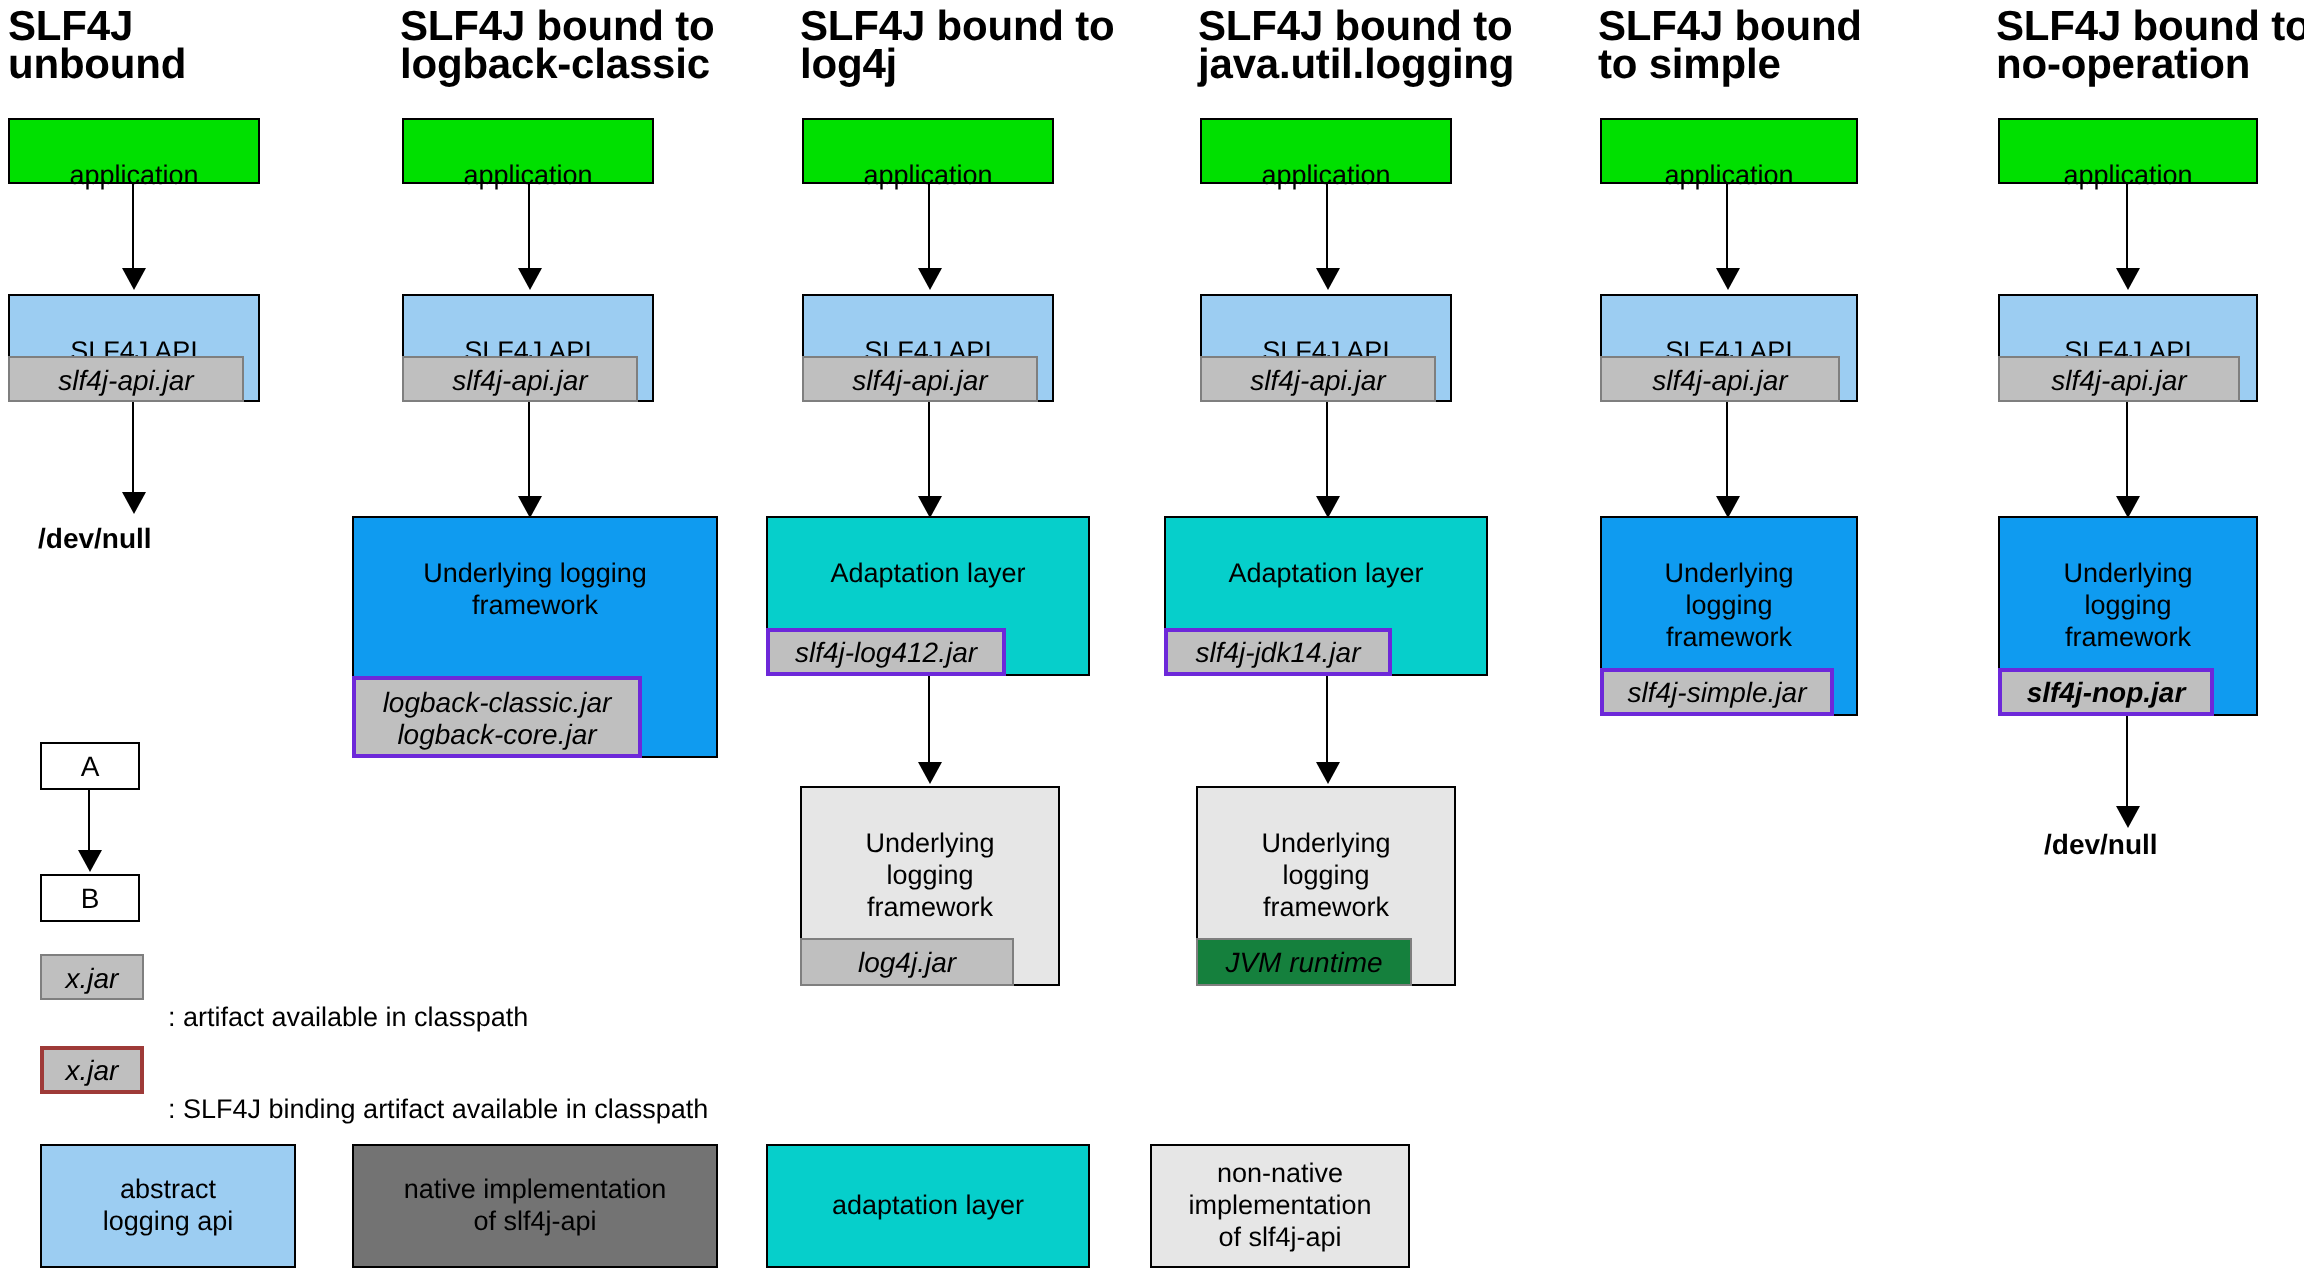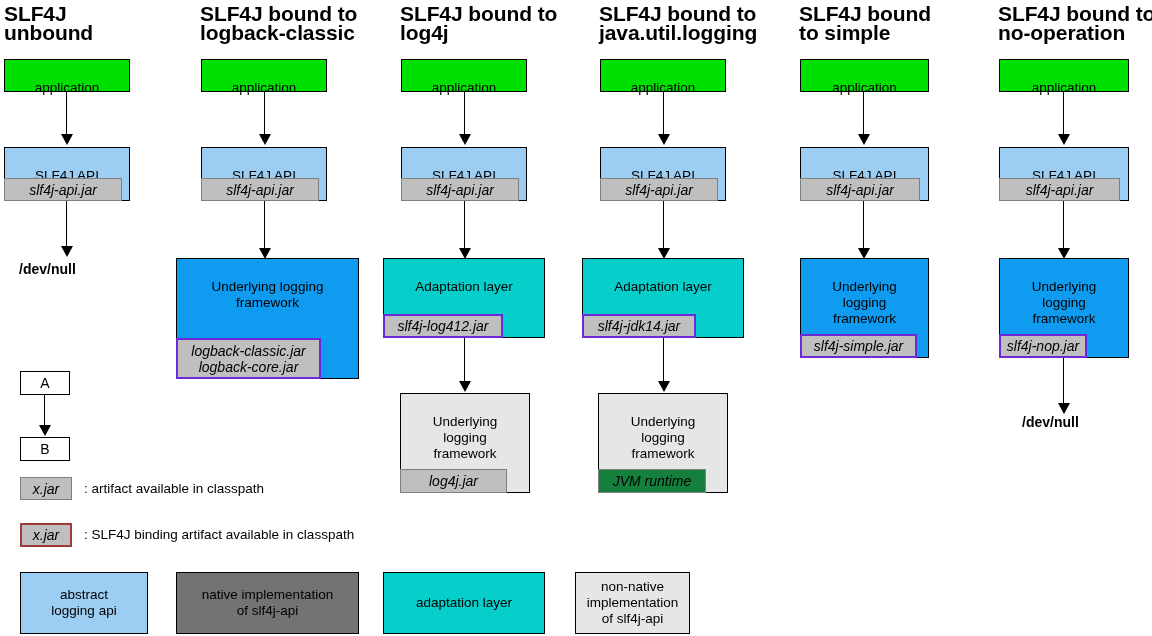--- a/index.html
+++ b/index.html
@@ -303,7 +303,7 @@
     <div class="box-label">Underlying
 logging
 framework</div>
-    <div class="jar binding" style="width:88px;height:24px;">slf4j-nop.jar</div>
+    <div class="jar binding" style="width:108px;height:24px;font-weight:bold;">slf4j-nop.jar</div>
   </div>
 
   <div class="arrow-line" style="left:1063px;top:358px;height:46px;"></div>

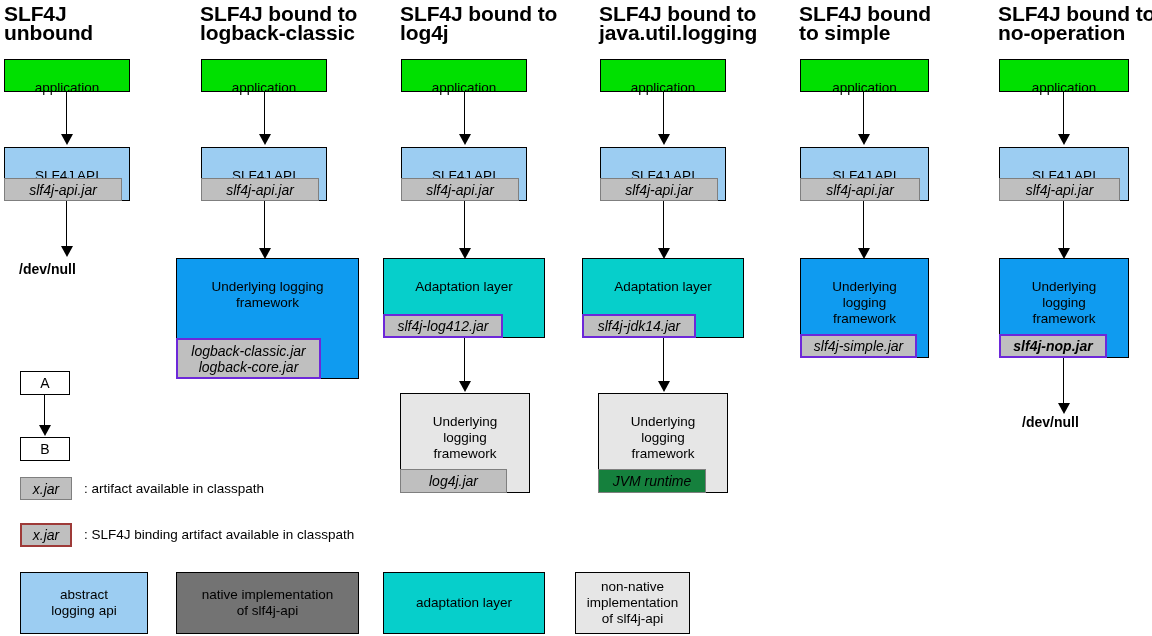--- a/index.html
+++ b/index.html
@@ -127,6 +127,7 @@
     font-size:13.5px;
     line-height:16px;
     white-space:nowrap;
+    margin-top:20px;
   }
   .swatch{
     position:absolute;

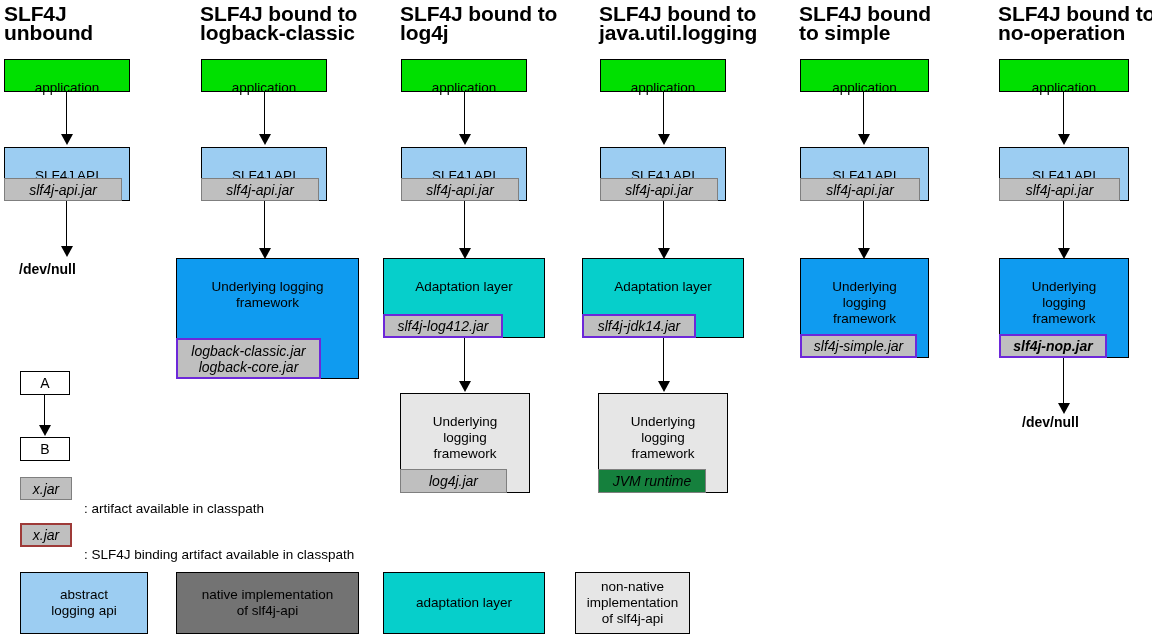--- a/index.html
+++ b/index.html
@@ -330,7 +330,7 @@
 
   <div class="swatch teal" style="left:383px;top:572px;width:162px;height:62px;background:#06CFCB;">adaptation layer</div>
 
-  <div class="swatch lightgrey" style="left:575px;top:572px;width:115px;height:62px;background:#E6E6E6;">non-native
+  <div class="swatch lightgrey" style="left:575px;top:572px;width:130px;height:62px;background:#E6E6E6;">non-native
 implementation
 of slf4j-api</div>
 

